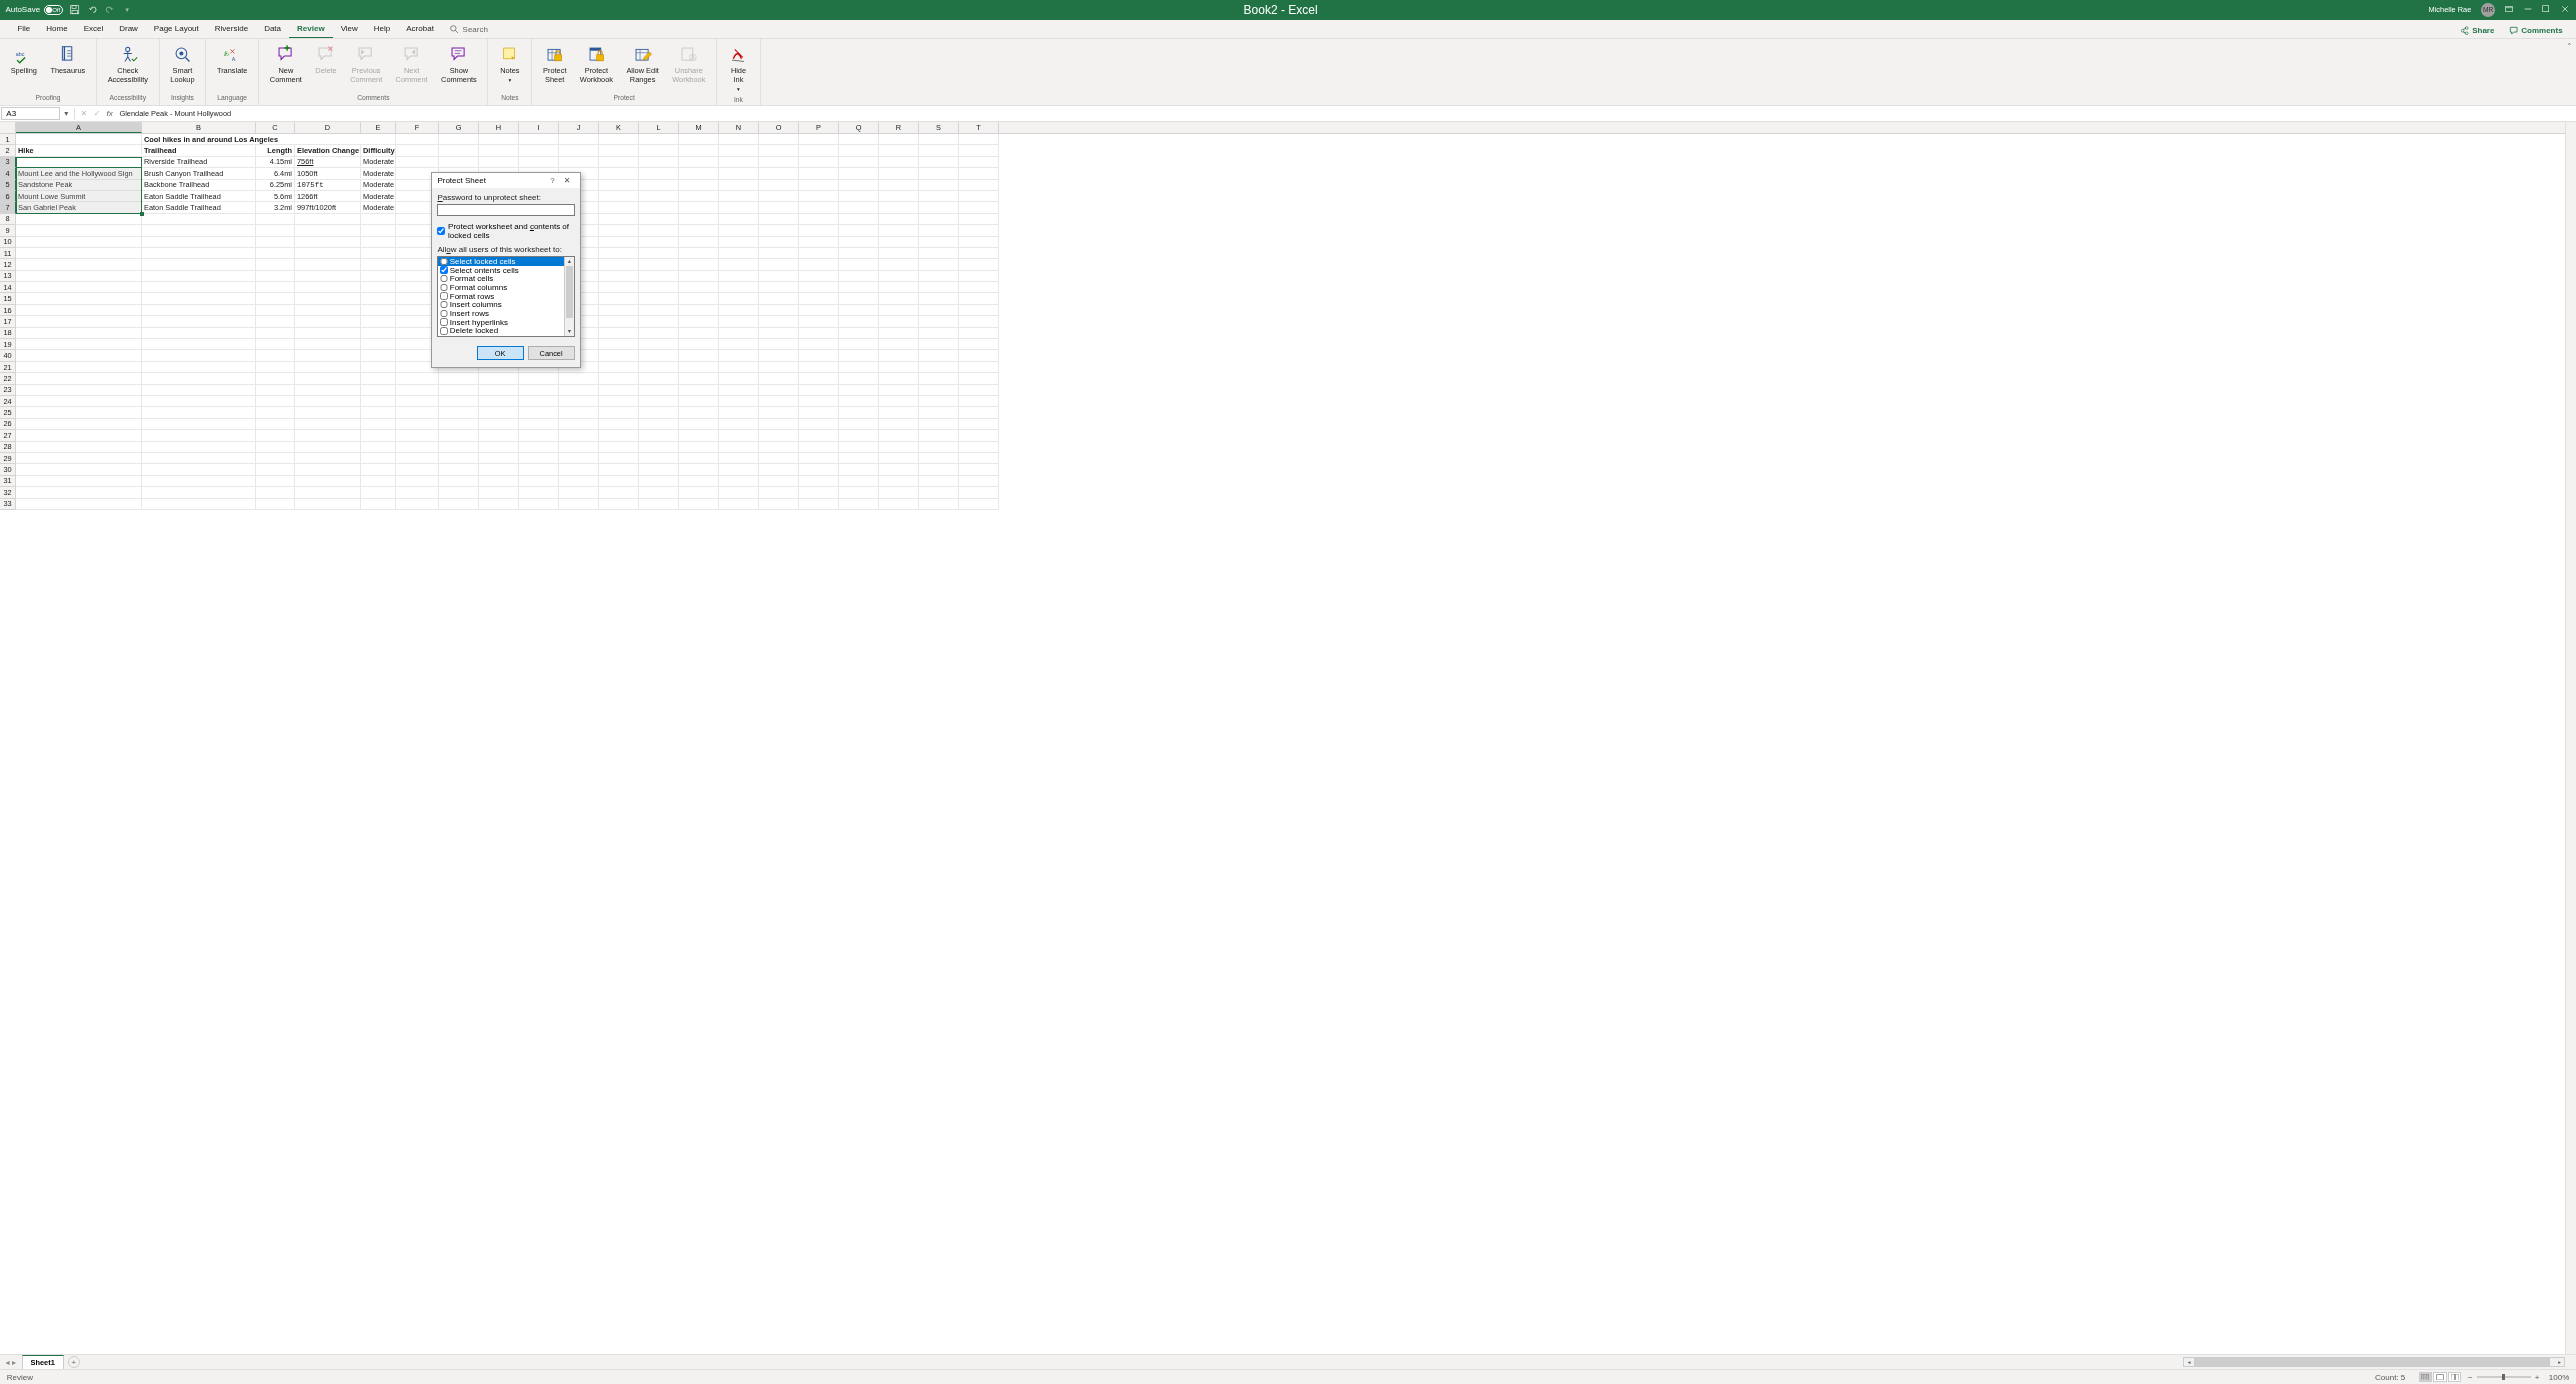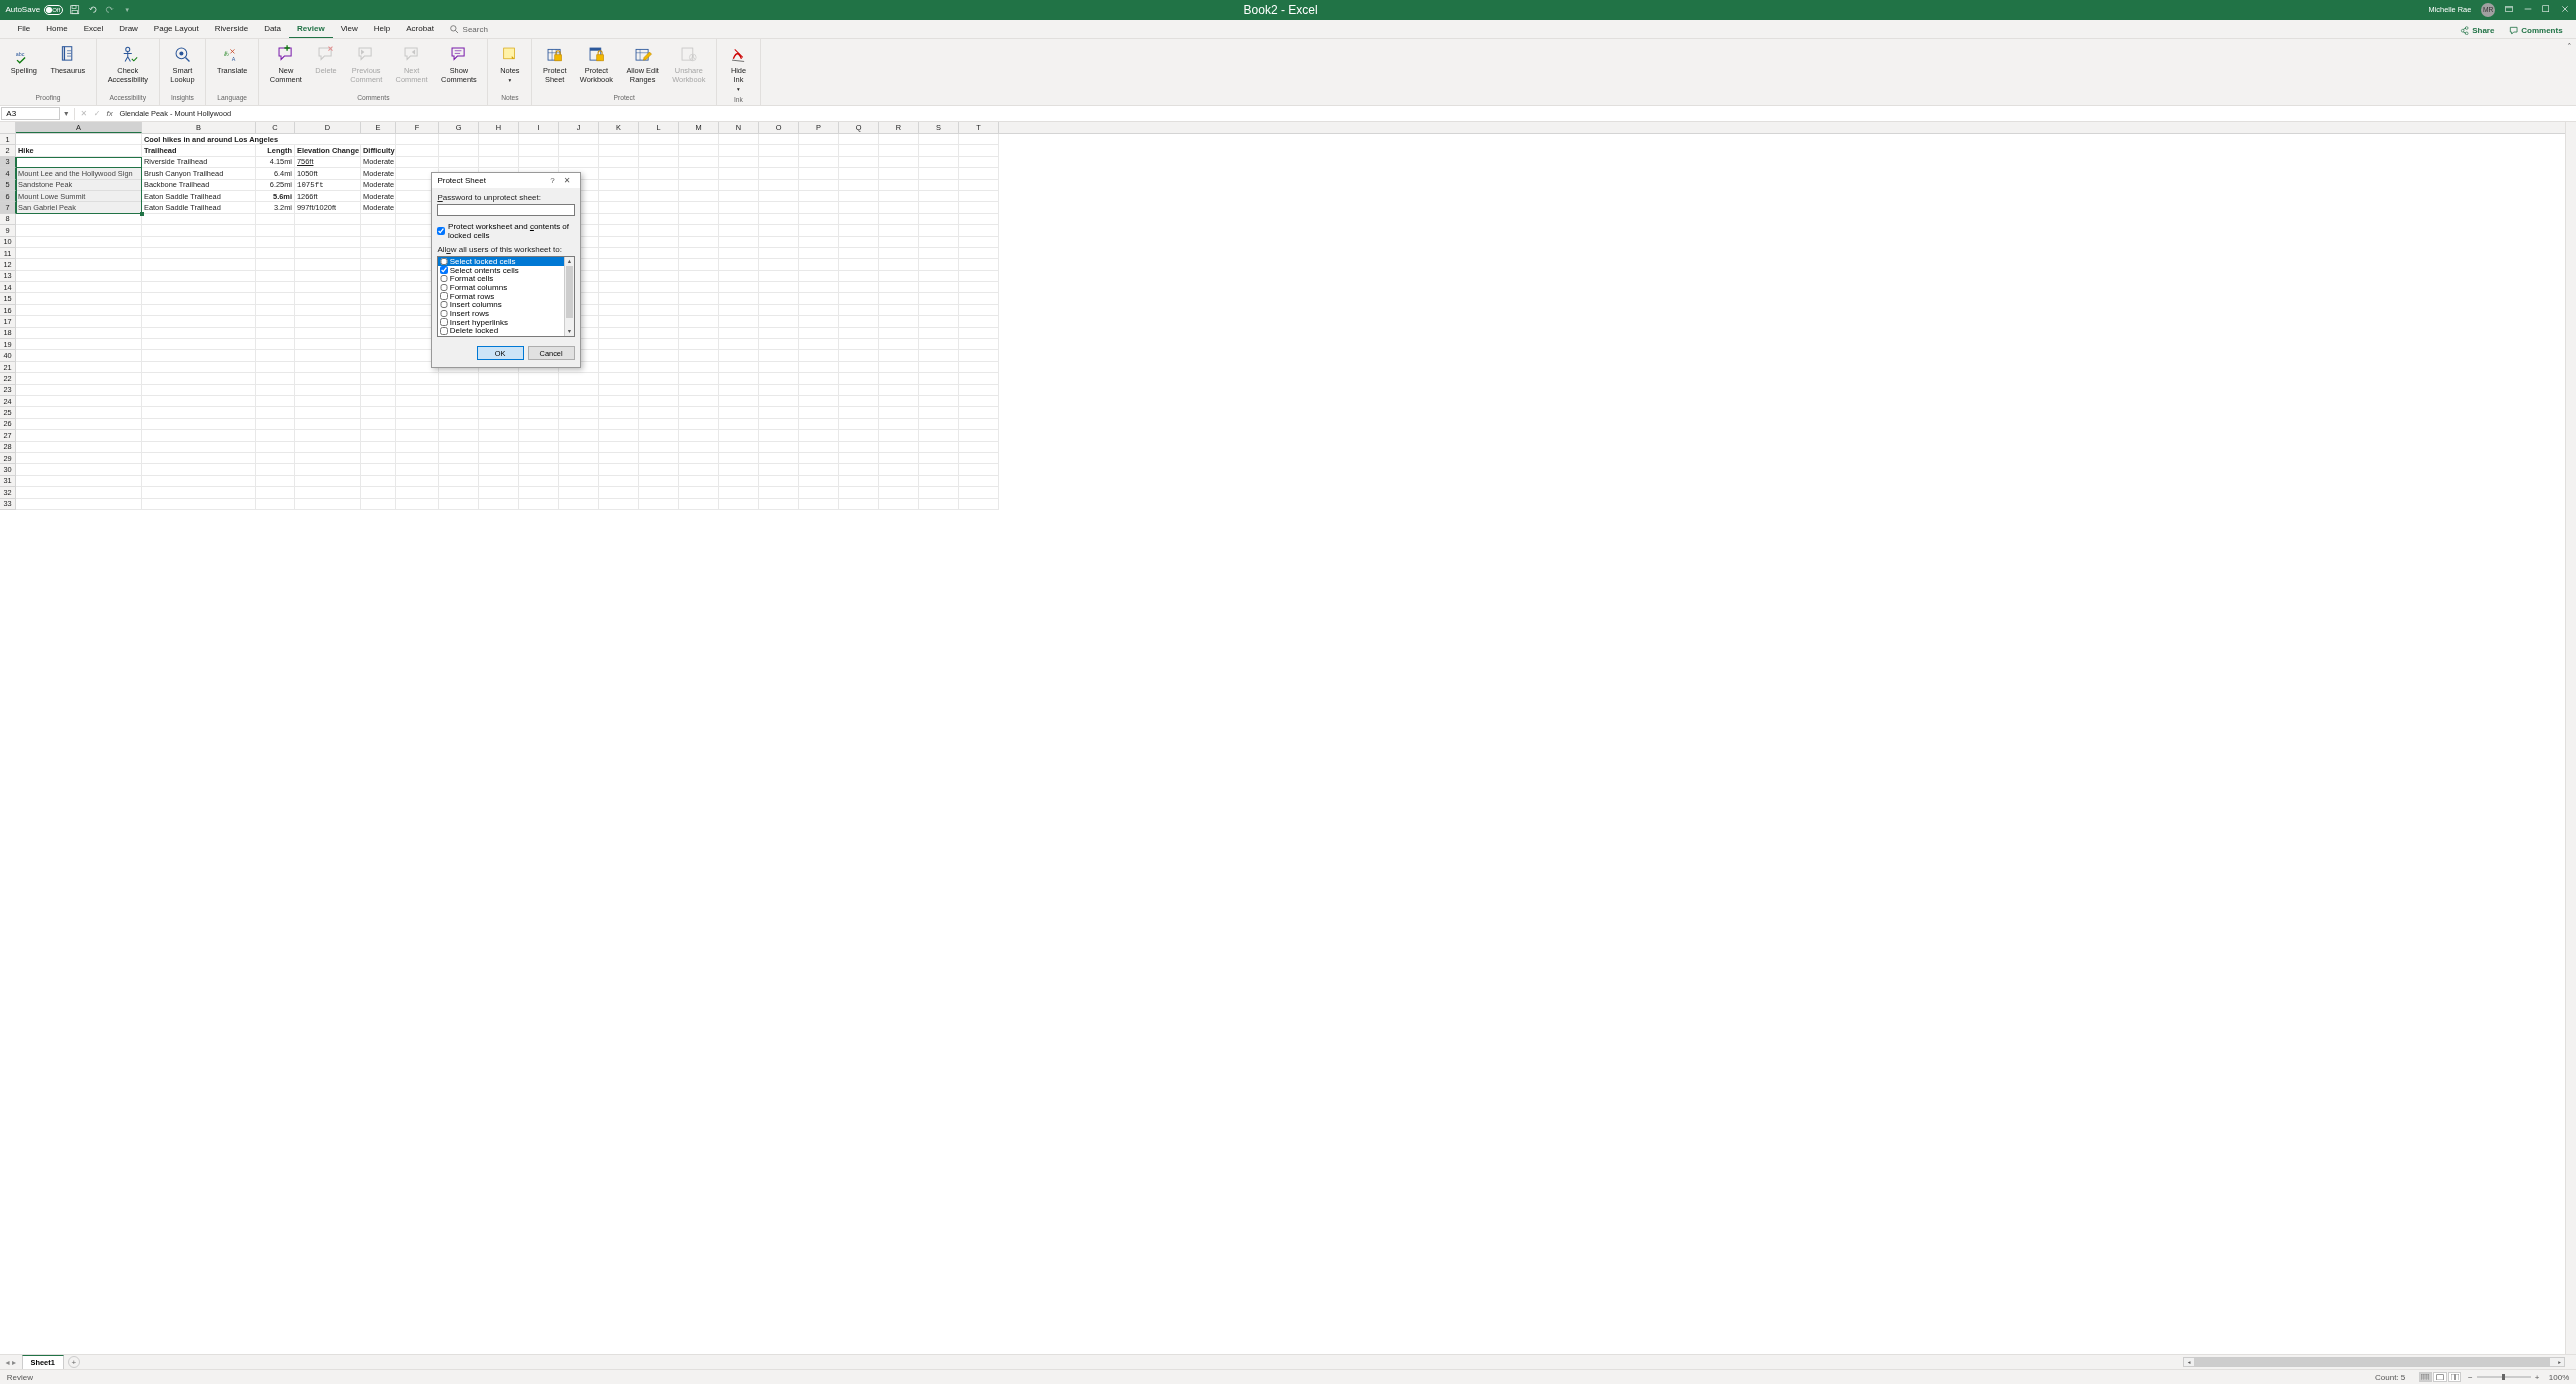--- a/index.html
+++ b/index.html
@@ -578,7 +578,7 @@
         <div class="row">
           <div class="cell" style="width: 126px;">Mount Lowe Summit</div>
           <div class="cell" style="width: 114px;">Eaton Saddle Trailhead</div>
-          <div class="cell right" style="width: 39px; font-weight: bold;">5.6mi</div>
+          <div class="cell right" style="width: 39px;">5.6mi</div>
           <div class="cell" style="width: 66px;">1266ft</div>
           <div class="cell" style="width: 35px;">Moderate</div>
           <div class="cell" style="width: 43px;"></div>

